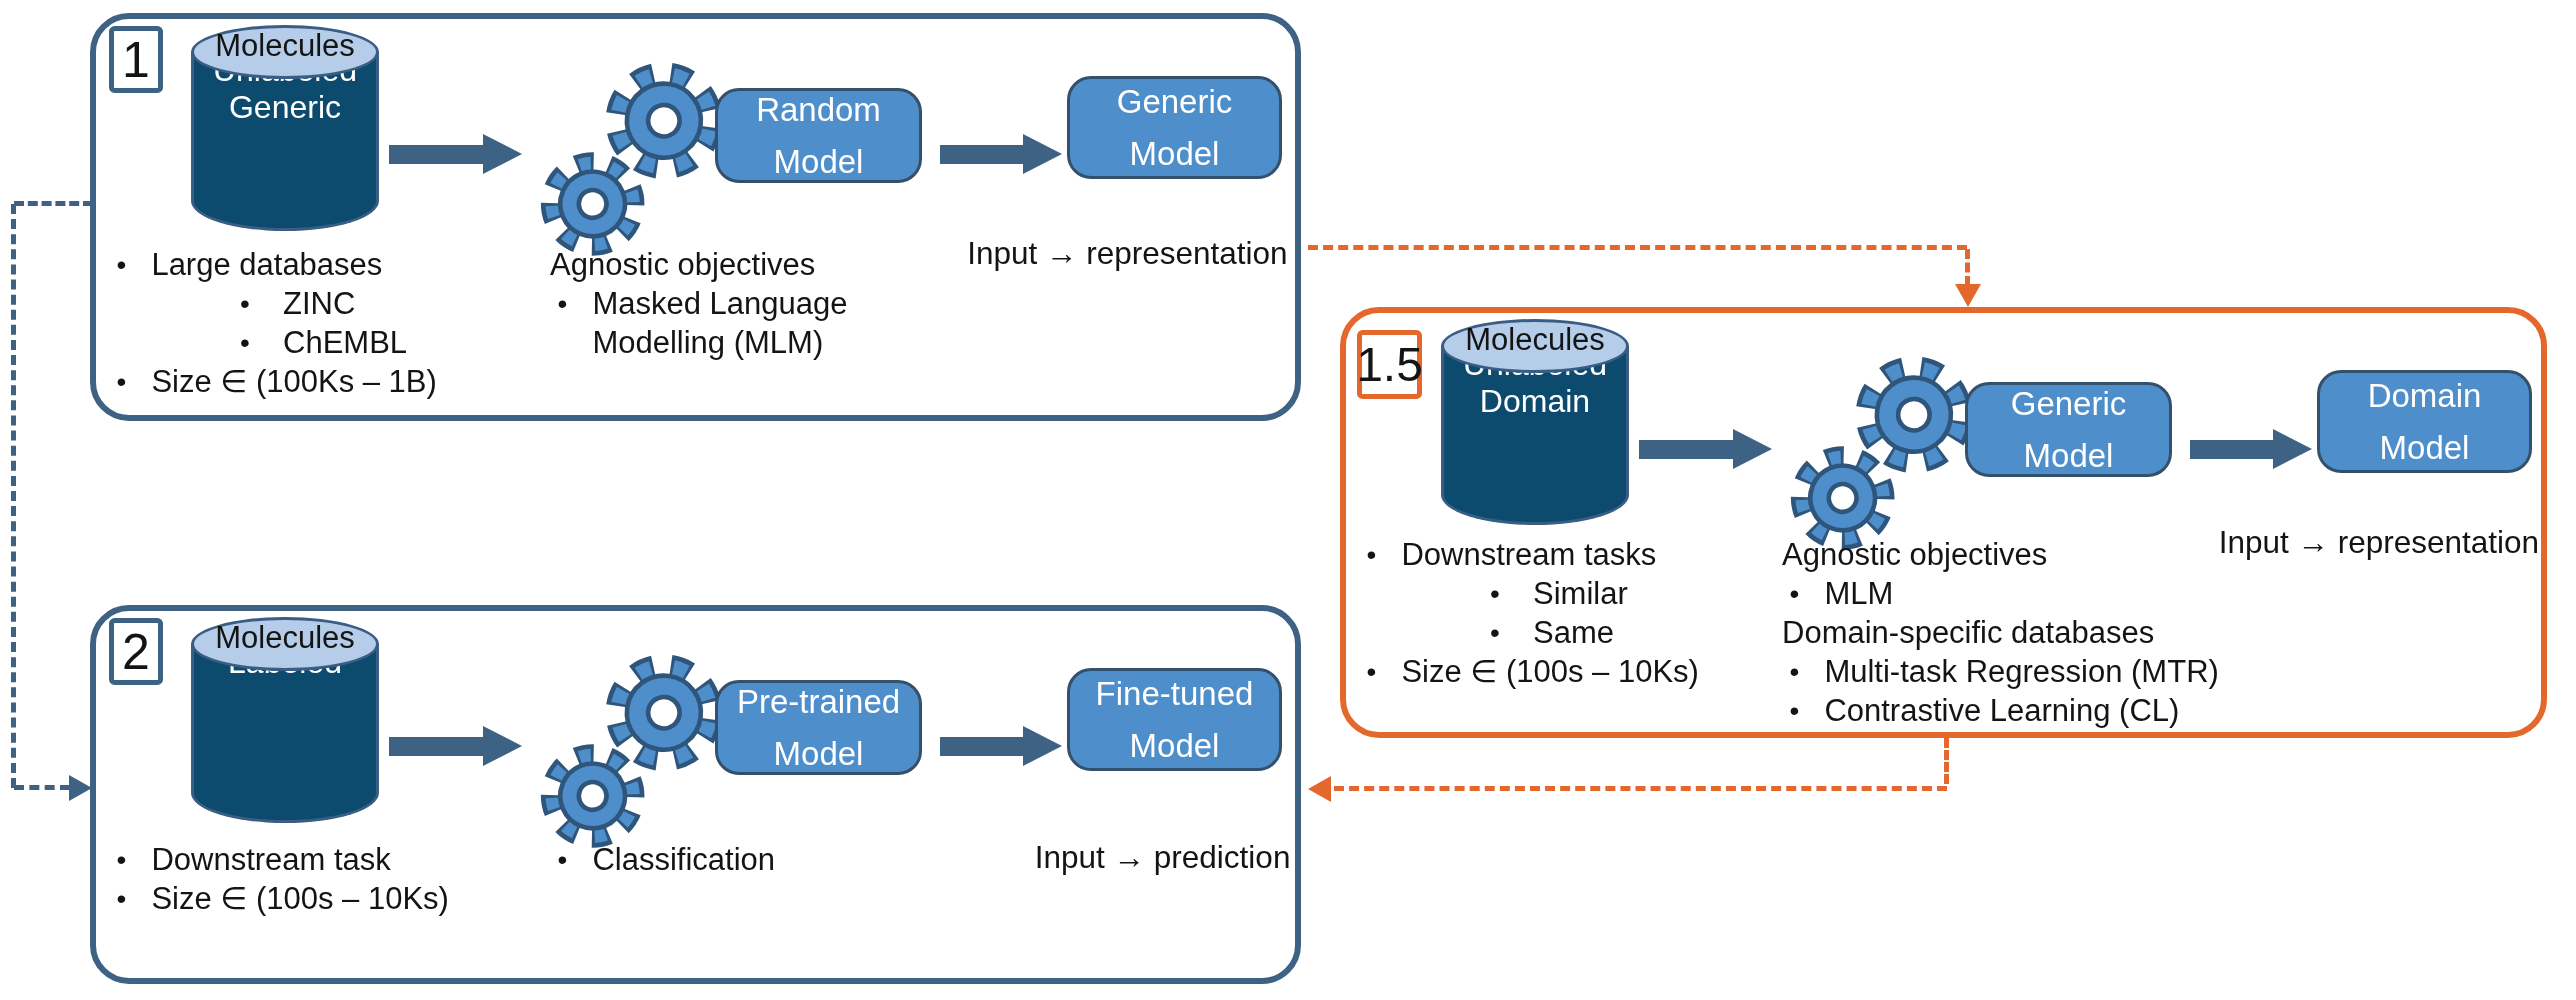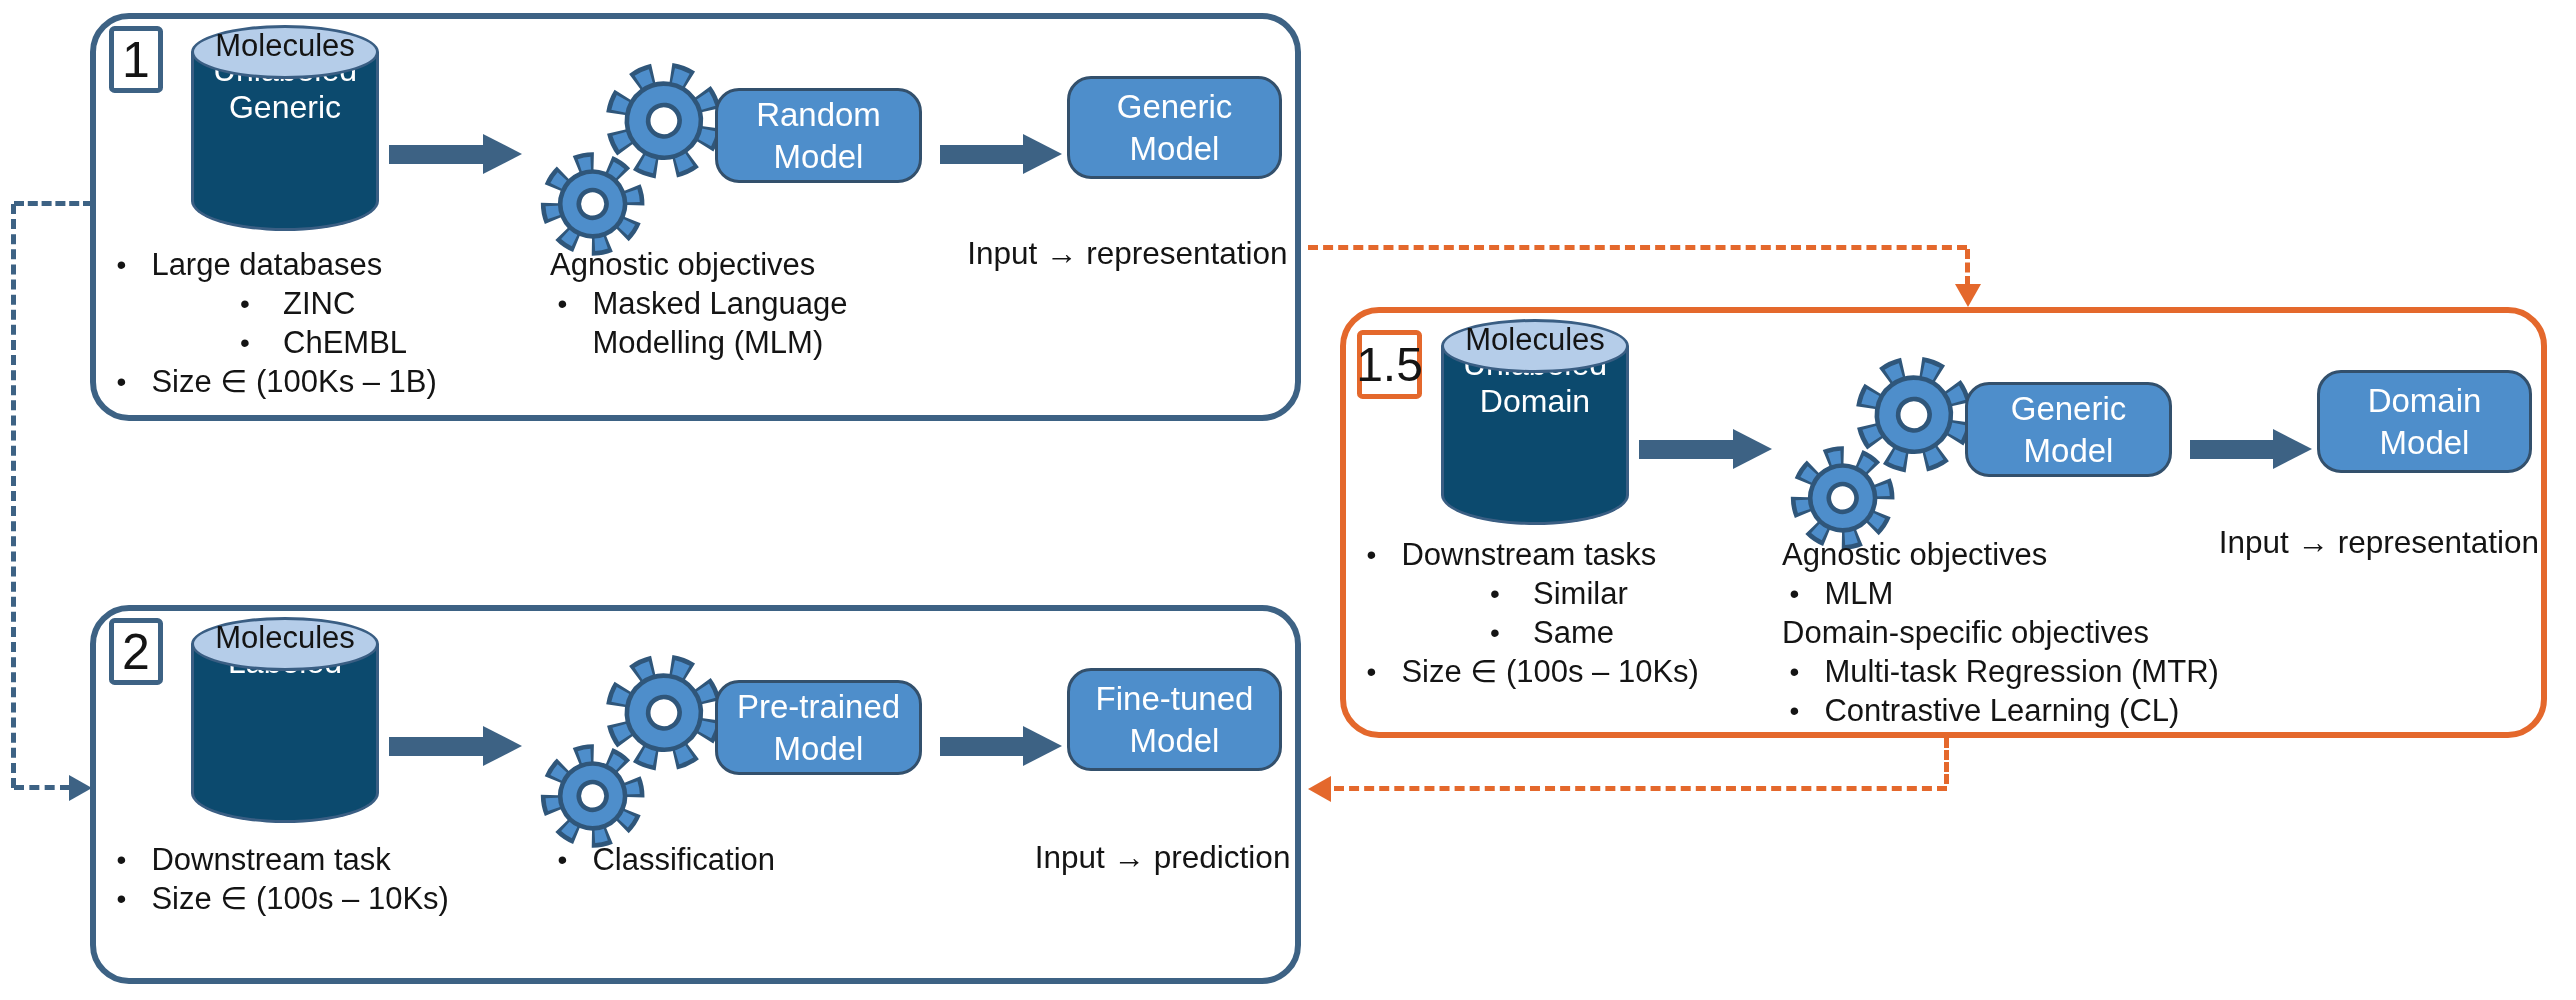--- a/index.html
+++ b/index.html
@@ -44,7 +44,7 @@
   
   .mbtn{position:absolute;box-sizing:border-box;background:#4E8ECB;border:3.7px solid #33506C;border-radius:24px;
         display:flex;align-items:center;justify-content:center;text-align:center;color:#ffffff;
-        font-size:33px;line-height:42px;white-space:pre-line;}
+        font-size:33px;line-height:52px;white-space:pre-line;}
   .btn-in{left:619px;top:69px;width:207px;height:95px;}
   .btn-out{left:971px;top:57px;width:215px;height:103px;}
 

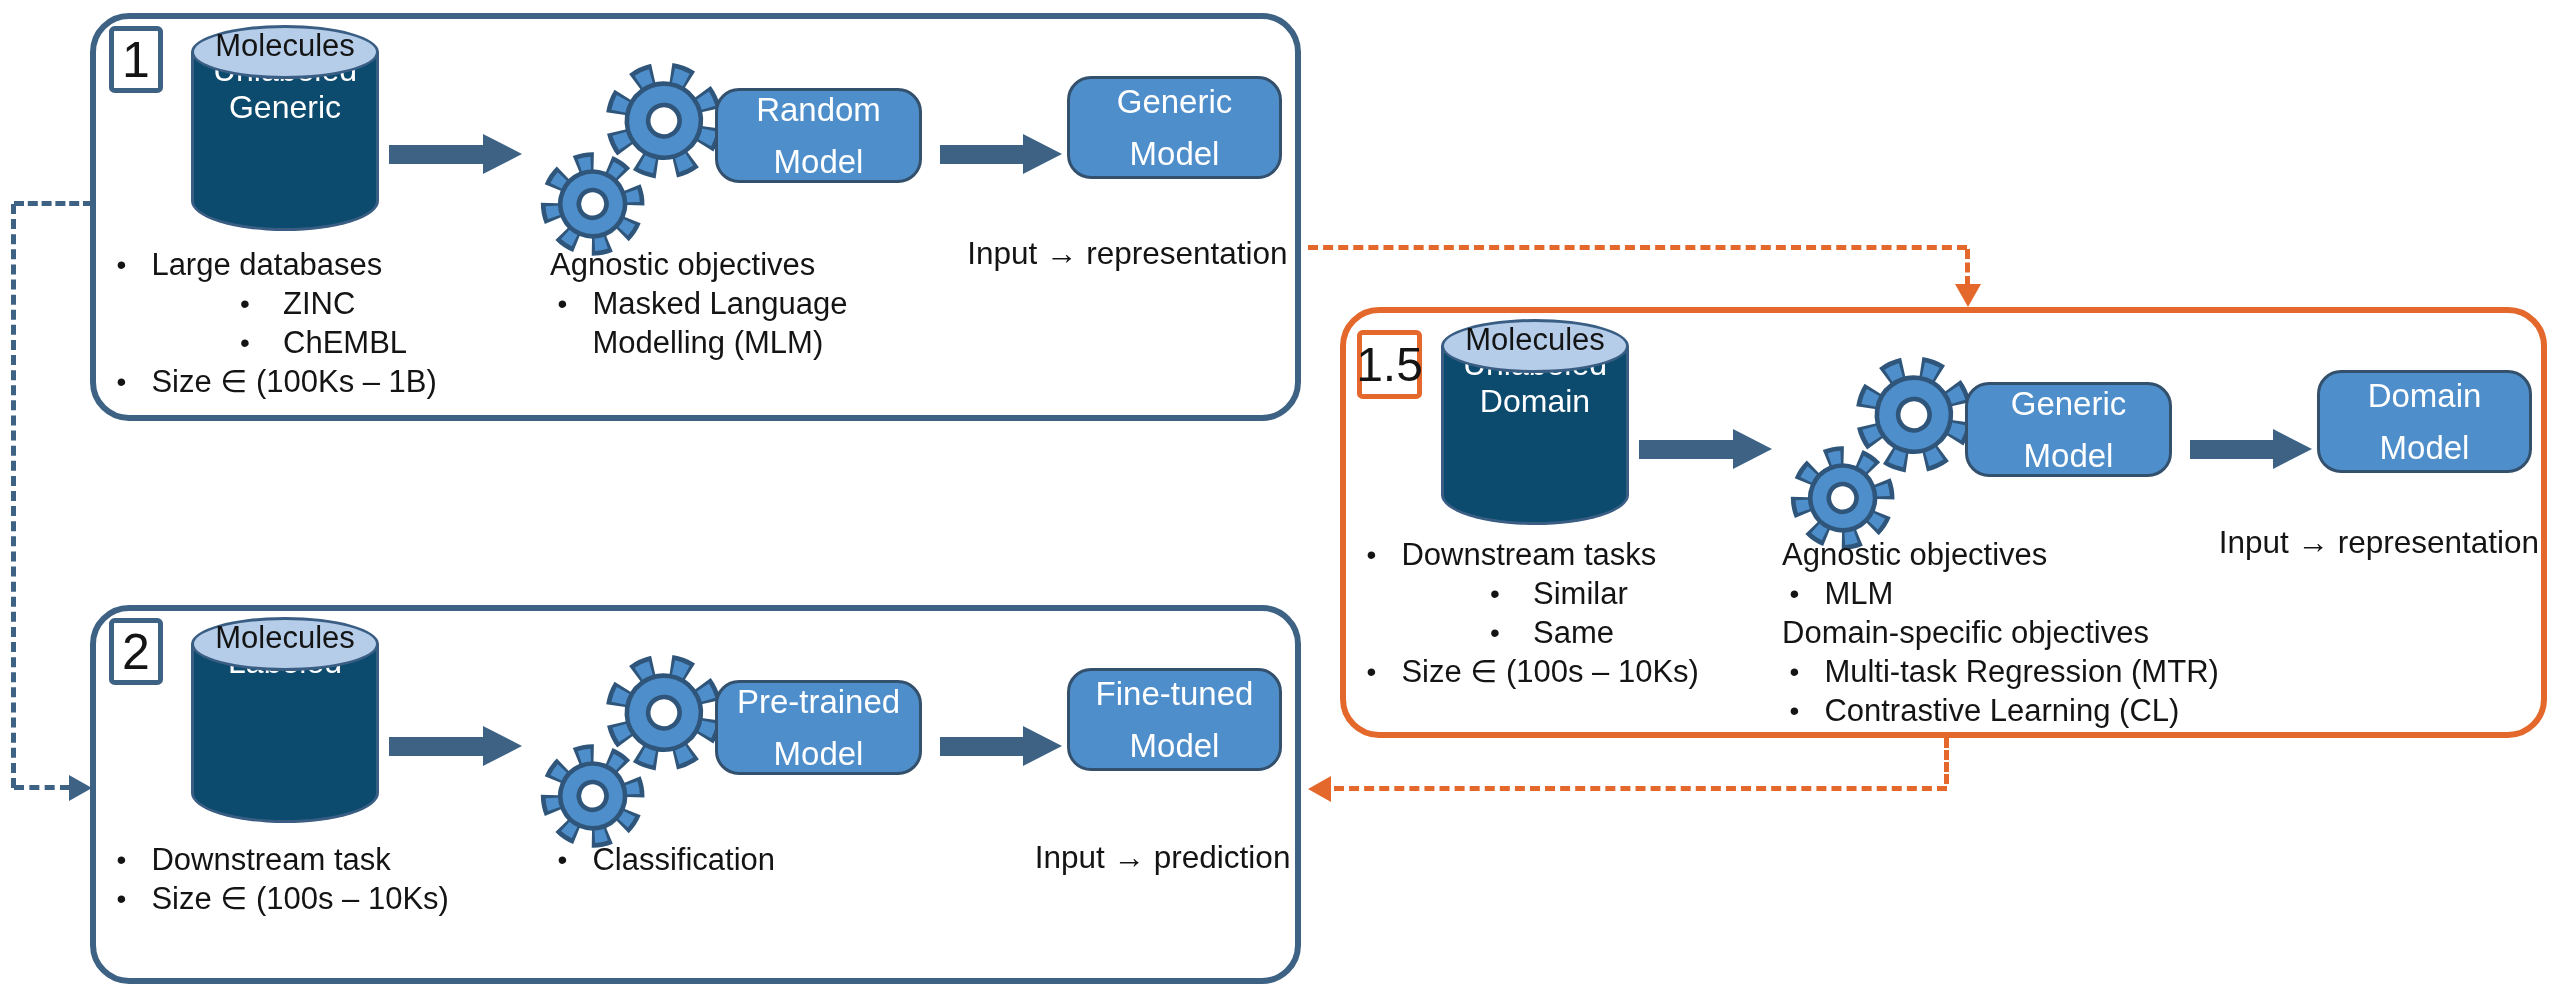--- a/index.html
+++ b/index.html
@@ -217,7 +217,7 @@
           <span class="ntext">MLM</span>
         </div>
       <div class="nrow l0">
-          <span class="ntext">Domain-specific objectives</span>
+          <span class="ntext">Domain-specific databases</span>
         </div>
       <div class="nrow l1">
           <span class="ntext">Multi-task Regression (MTR)</span>

